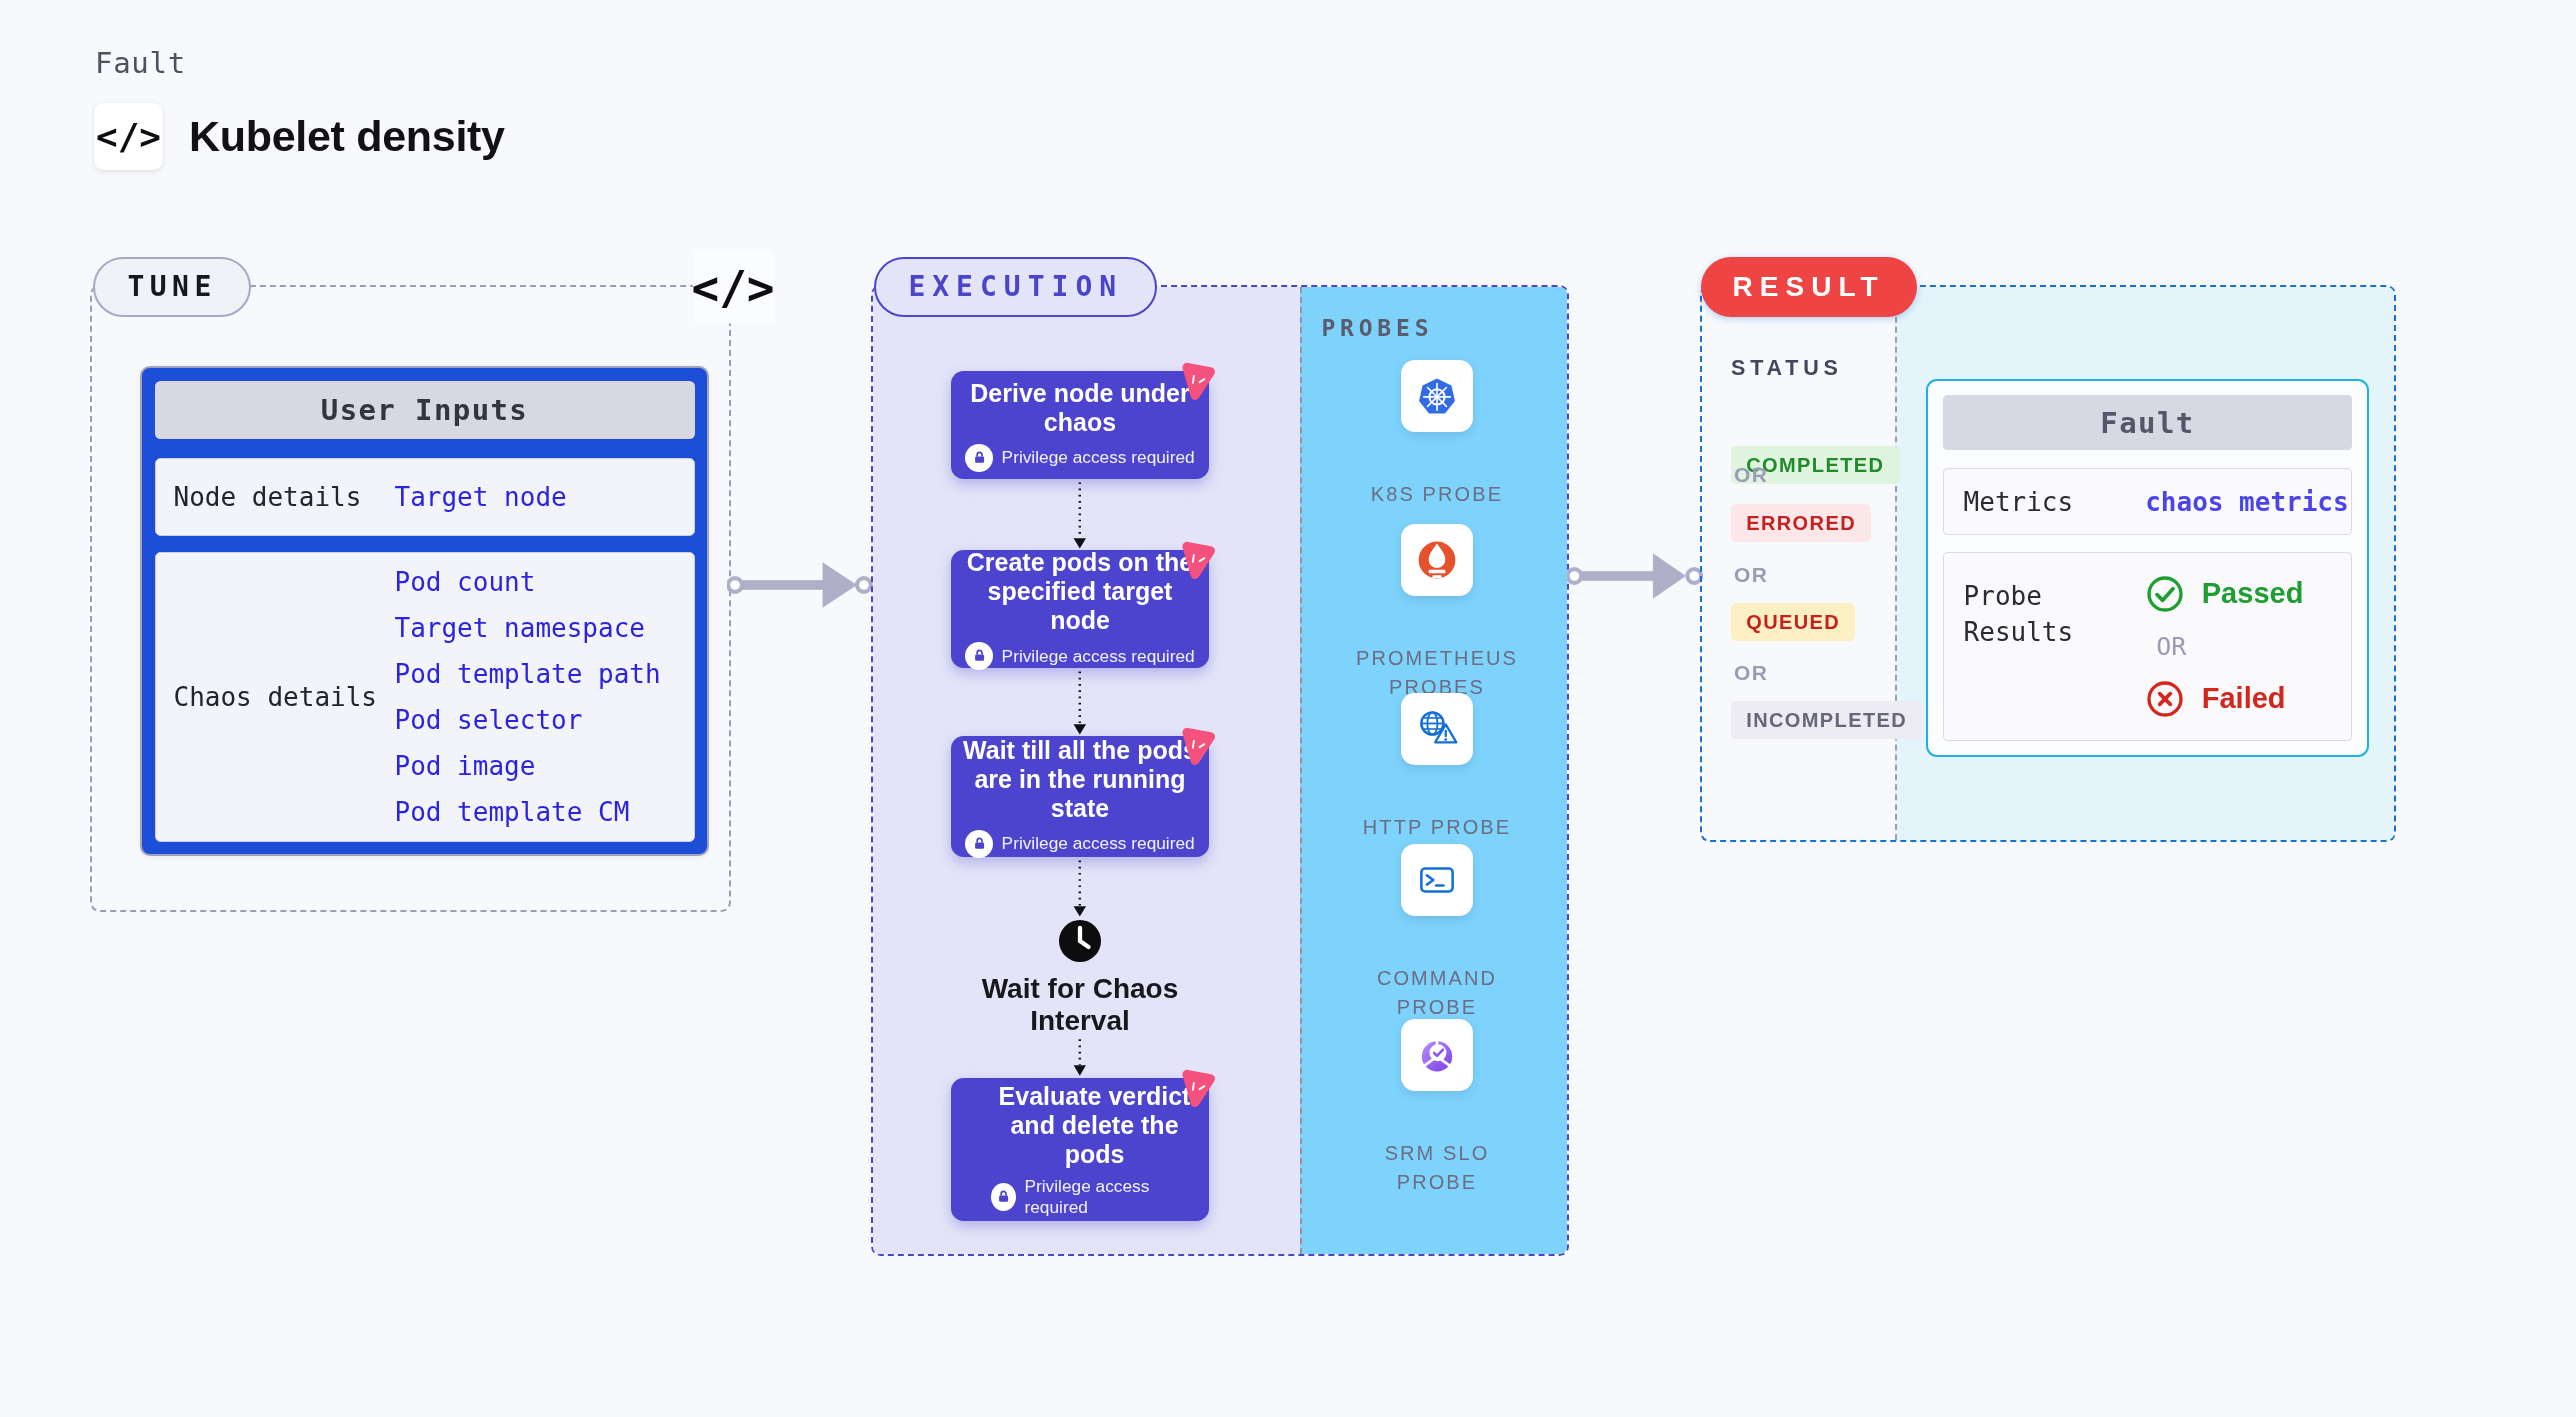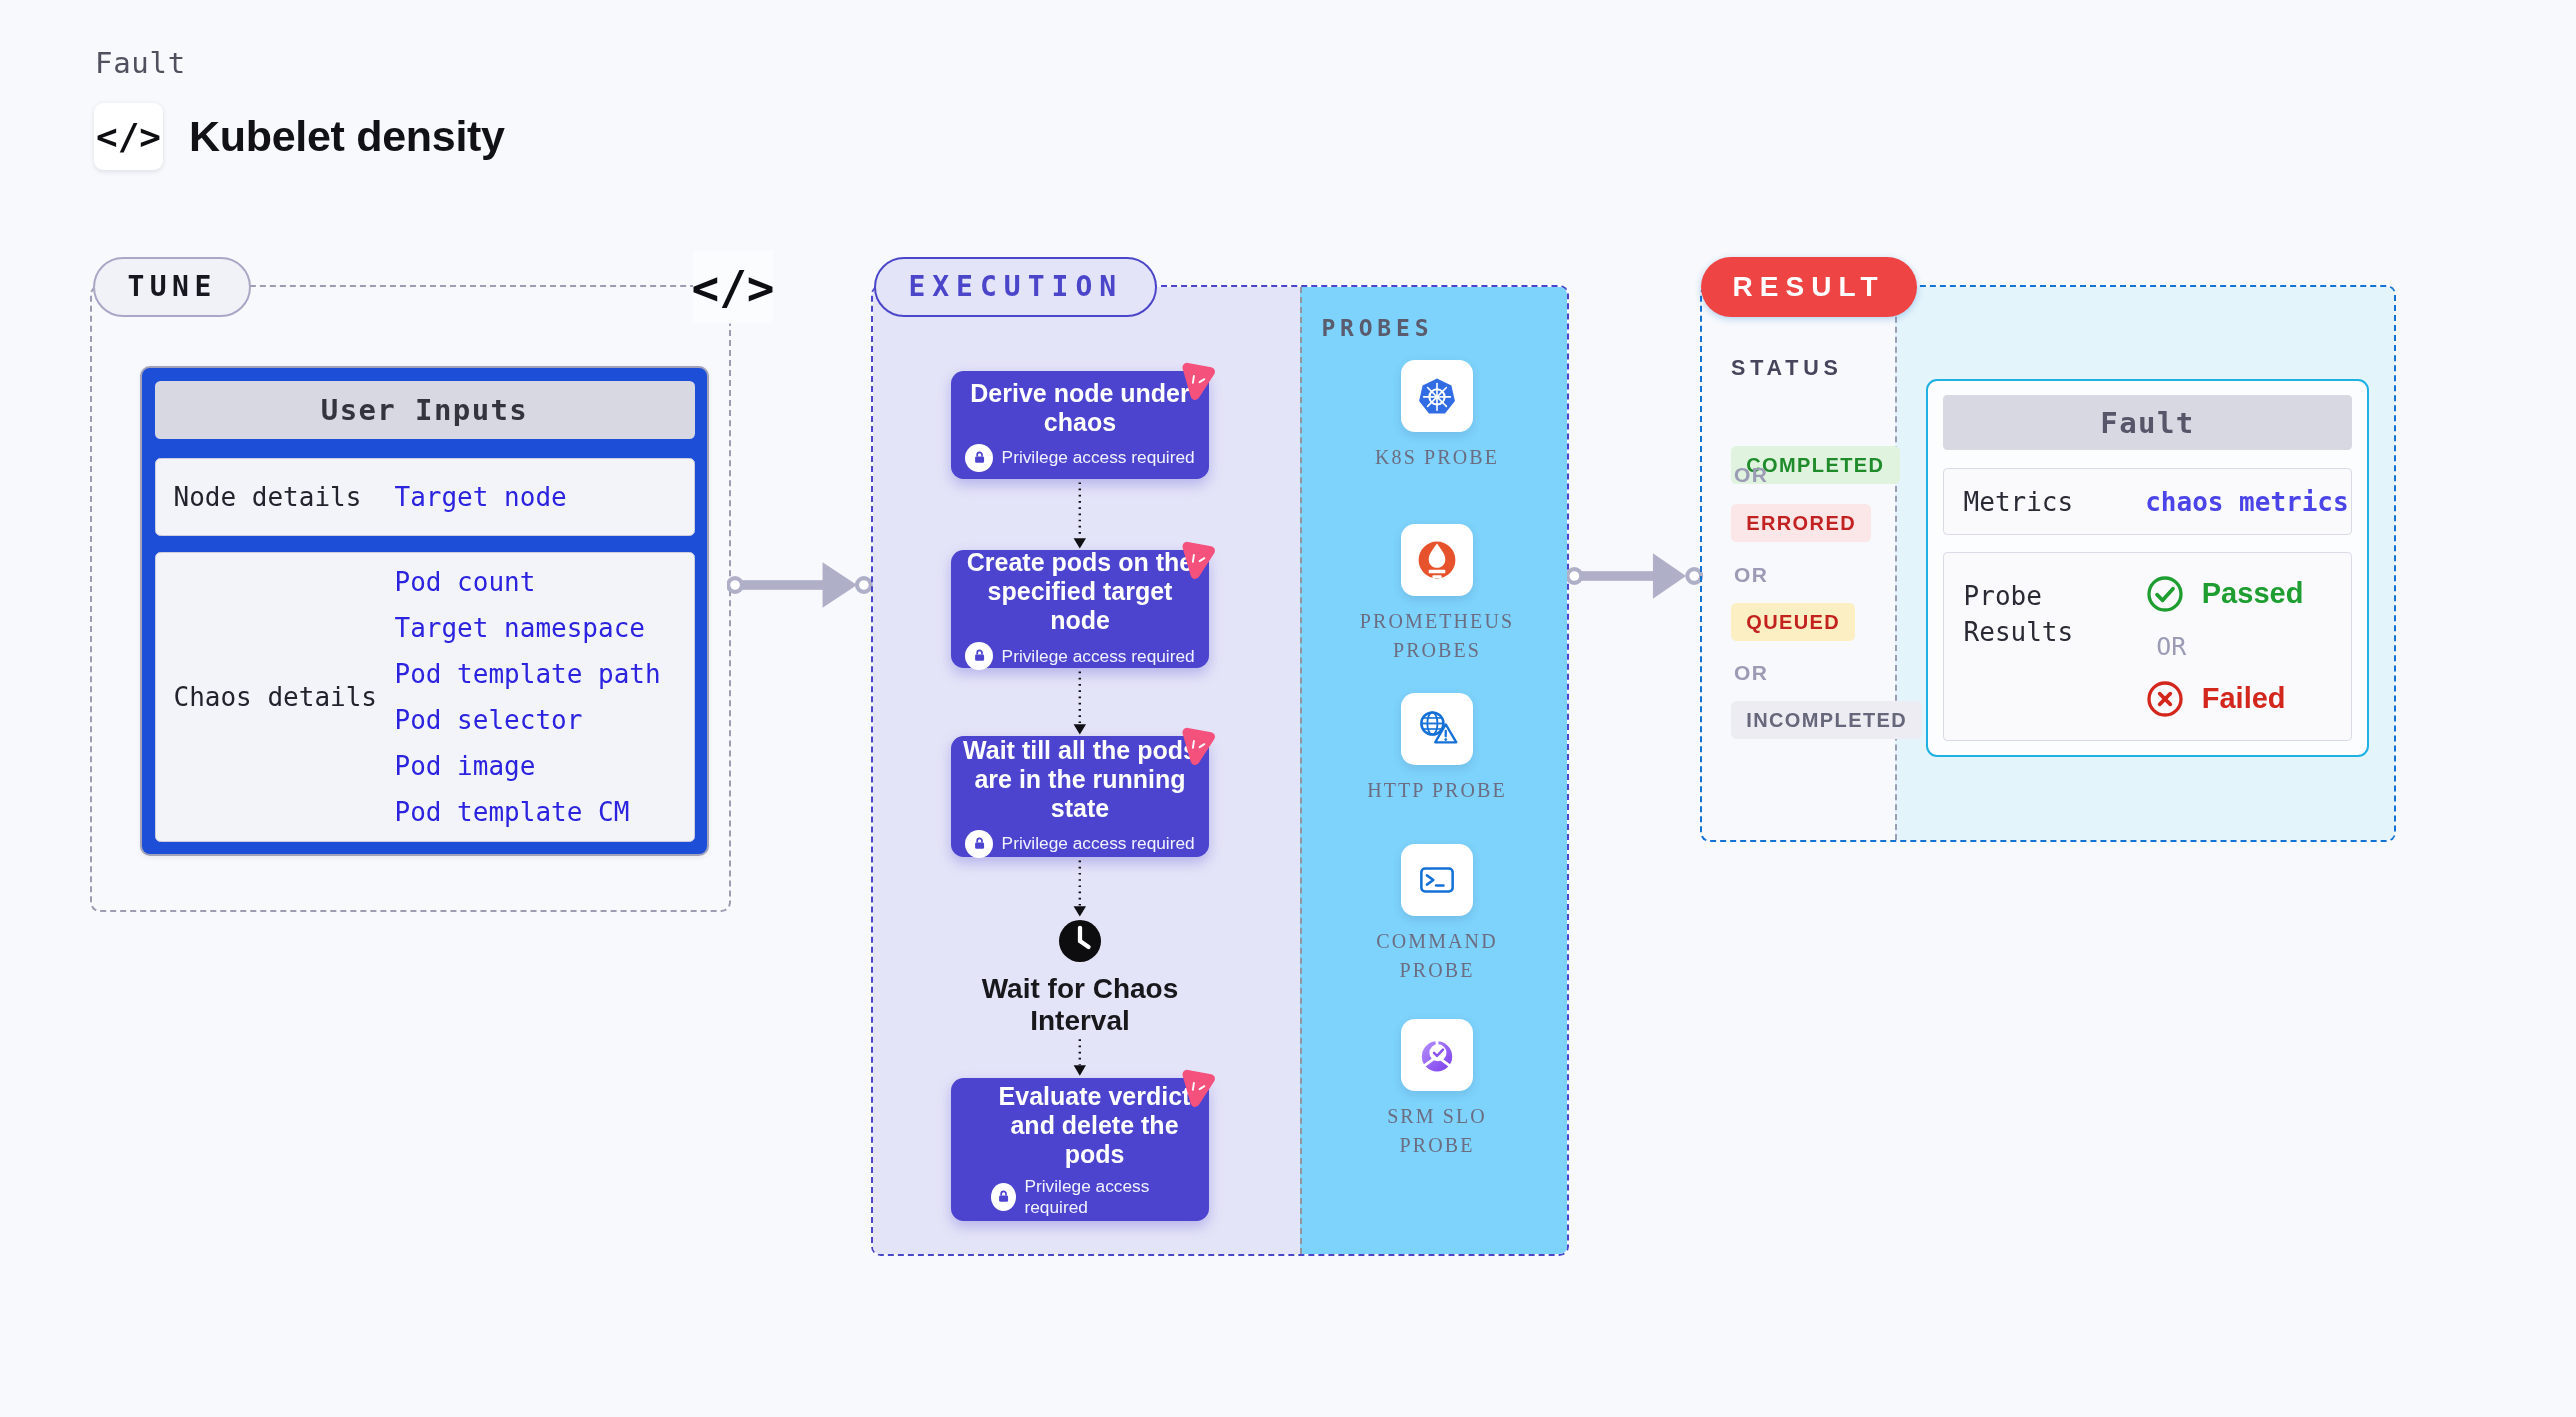--- a/index.html
+++ b/index.html
@@ -54,7 +54,7 @@
 
   .probes-title { position:absolute; left:19.4px; top:28px; font-family:"DejaVu Sans Mono",monospace; font-weight:bold; font-size:23px; letter-spacing:4.8px; color:#5B5B6E; }
   .probe-card { position:absolute; left:99px; width:72px; height:72px; background:#FFFFFF; border-radius:14px; box-shadow:0 3.5px 9.7px rgba(40,40,80,.12); display:flex; align-items:center; justify-content:center; }
-  .probe-label { position:absolute; left:45px; width:180px; text-align:center; font-family:Liberation Serif, serif; font-size:20px; letter-spacing:2.1px; color:#6C6C82; line-height:29px; }
+  .probe-label { position:absolute; left:45px; width:180px; text-align:center; font-family:Liberation Sans, sans-serif; font-size:20px; letter-spacing:2.1px; color:#6C6C82; line-height:29px;margin-top:37px; }
 
   
   .result-box { position:absolute; left:1700px; top:285px; width:696px; height:557px; border:2.8px dashed #1273D4; border-radius:9.7px; }

